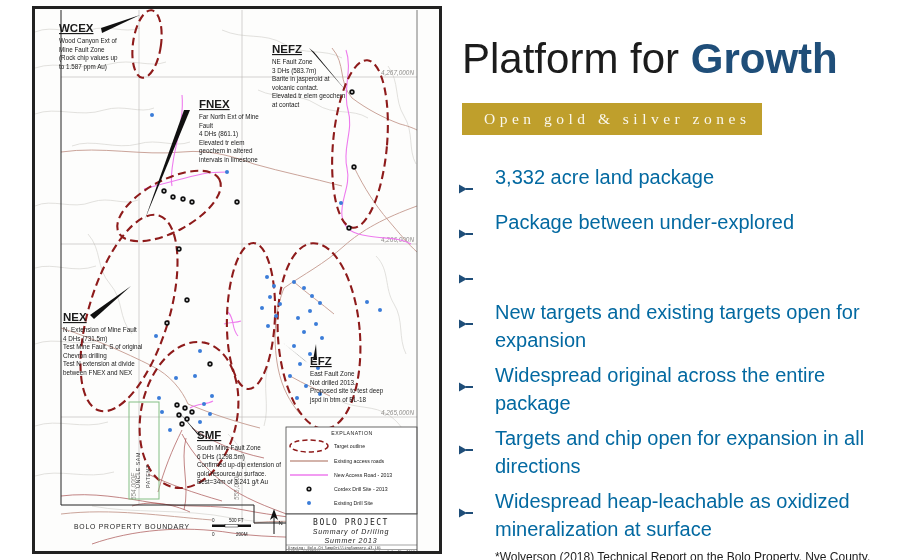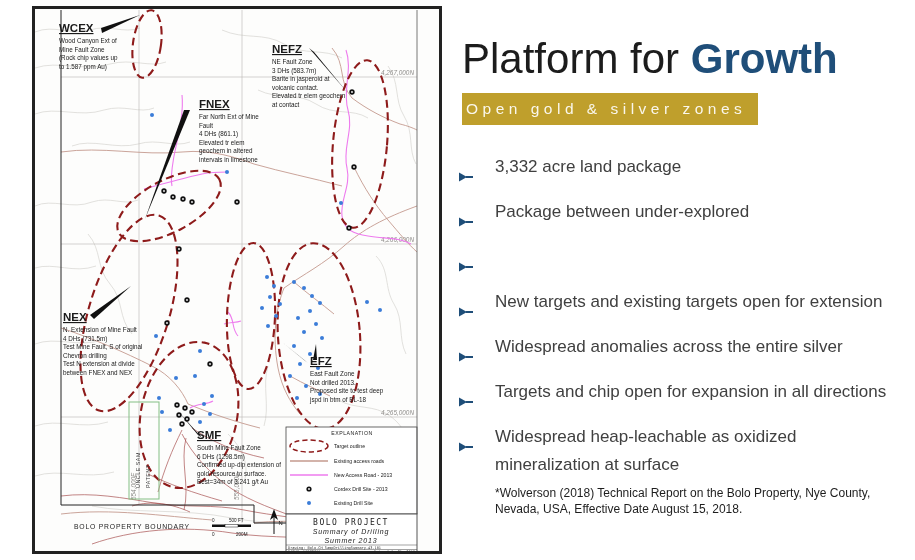--- a/index.html
+++ b/index.html
@@ -28,10 +28,10 @@
   .page-title{margin:0 0 0 4px;font-size:42px;font-weight:400;color:#1c1c1c;letter-spacing:0;line-height:1.1;}
   .page-title .accent{font-weight:bold;color:#1f4e79;}
   .banner{
-    display:inline-block;margin:11px 0 0 4px;
+    display:inline-block;margin:21px 0 0 4px;
     background:#bf9f2c;color:#faf7ec;
     font-size:15.5px;letter-spacing:4.5px;
-    padding:7px 12px 7px 4px;white-space:nowrap;
+    padding:7px 12px 7px 22px;white-space:nowrap;font-family:Liberation Serif, serif;
   }
   .bullets{list-style:none;margin:28px 0 0 0;padding:0;}
   .bullets li{display:flex;align-items:flex-start;margin:0 0 7px 0;color:#404040;

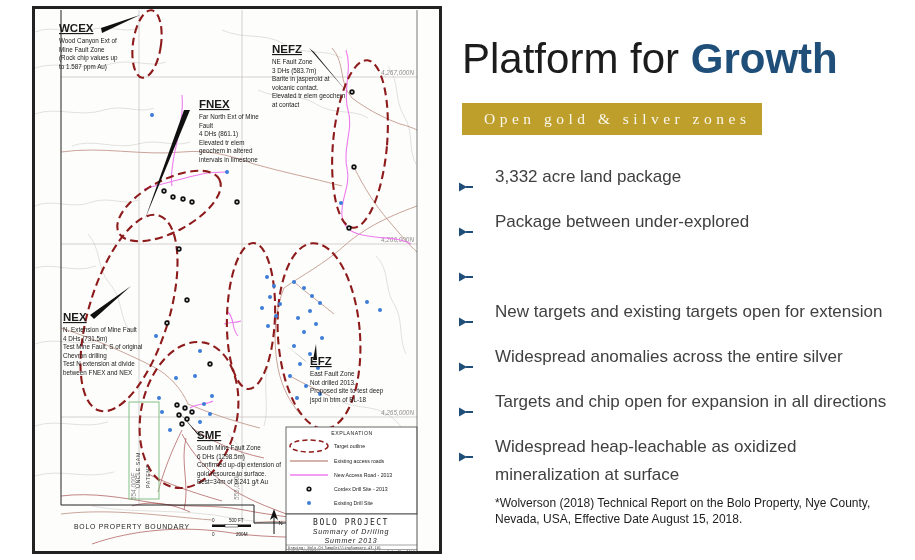--- a/index.html
+++ b/index.html
@@ -34,8 +34,8 @@
     padding:7px 12px 7px 22px;white-space:nowrap;font-family:Liberation Serif, serif;
   }
   .bullets{list-style:none;margin:28px 0 0 0;padding:0;}
-  .bullets li{display:flex;align-items:flex-start;margin:0 0 7px 0;color:#404040;
-    font-size:17px;line-height:28px;}
+  .bullets li{display:flex;align-items:flex-start;margin:0 0 7px 0;color:#0369a1;
+    font-size:20px;line-height:28px;}
   .bullets .marker{flex:none;width:37px;padding-top:10px;}
   .footnote{margin:2px 0 0 37px;font-size:12px;line-height:1.3;color:#1d1d1d;width:400px;}
 </style>

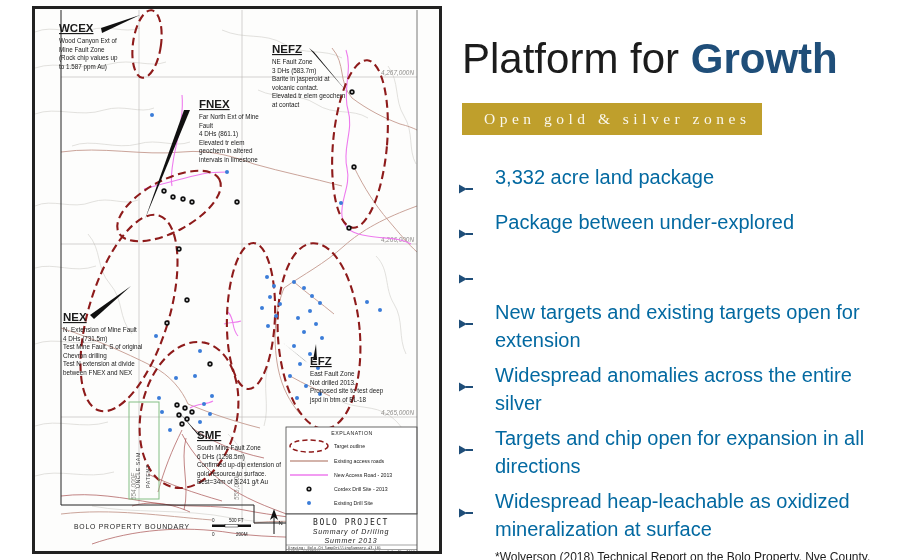--- a/index.html
+++ b/index.html
@@ -361,7 +361,7 @@
             <polygon points="1,0.5 9,5 1,9.5" fill="#1f4e79"></polygon>
             <rect x="8" y="4" width="7" height="2" fill="#1f4e79"></rect>
           </svg></span>
-      <span>New targets and existing targets open for extension</span>
+      <span>New targets and existing targets open for expansion</span>
     </li>
     <li>
       <span class="marker"><svg width="16" height="10" viewBox="0 0 16 10">

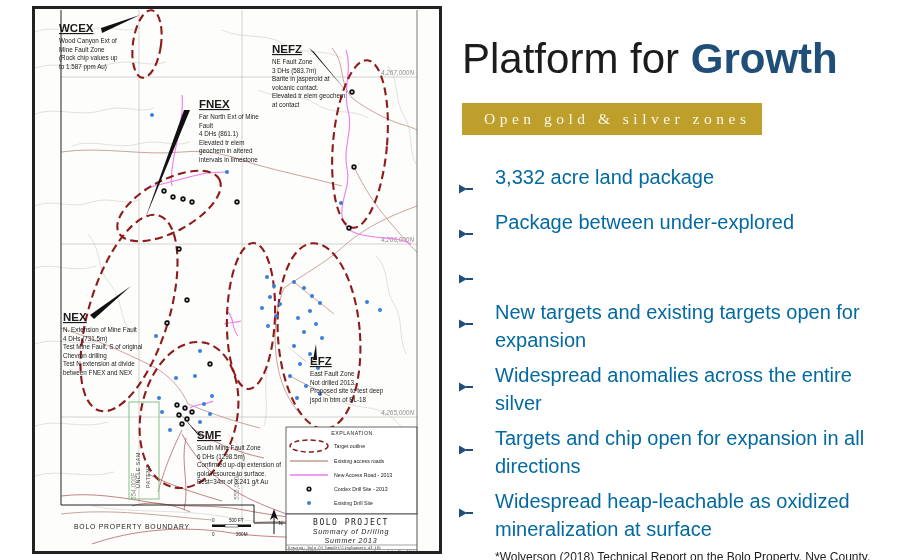--- a/index.html
+++ b/index.html
@@ -368,7 +368,7 @@
             <polygon points="1,0.5 9,5 1,9.5" fill="#1f4e79"></polygon>
             <rect x="8" y="4" width="7" height="2" fill="#1f4e79"></rect>
           </svg></span>
-      <span>Widespread anomalies across the entire silver</span>
+      <span>Widespread original across the entire package</span>
     </li>
     <li>
       <span class="marker"><svg width="16" height="10" viewBox="0 0 16 10">

